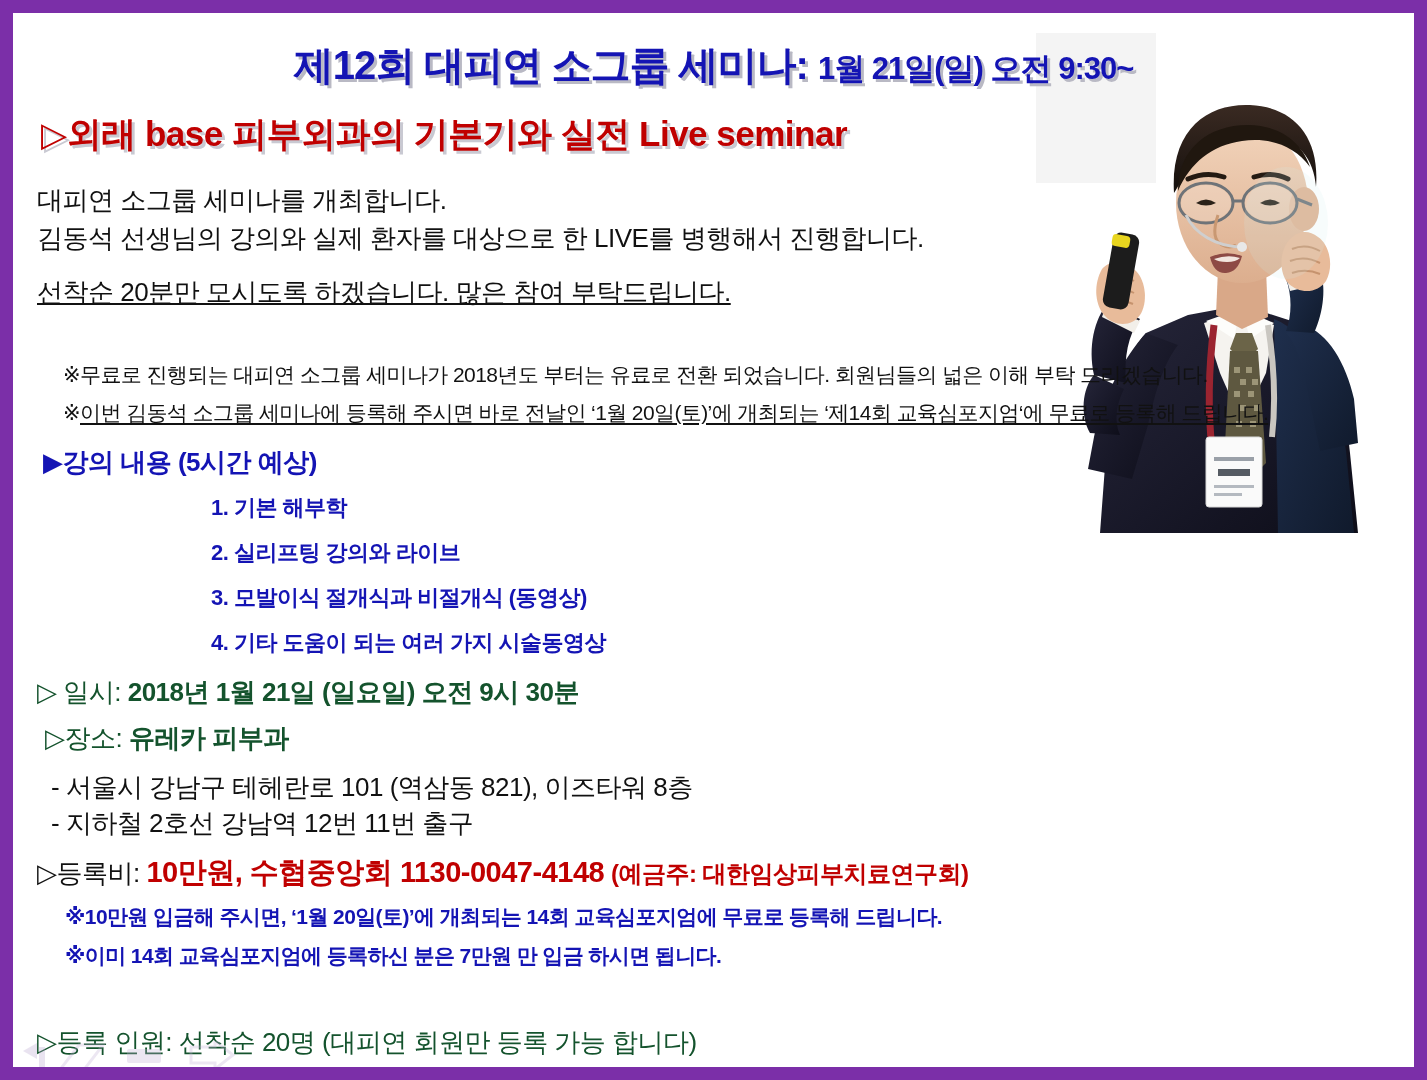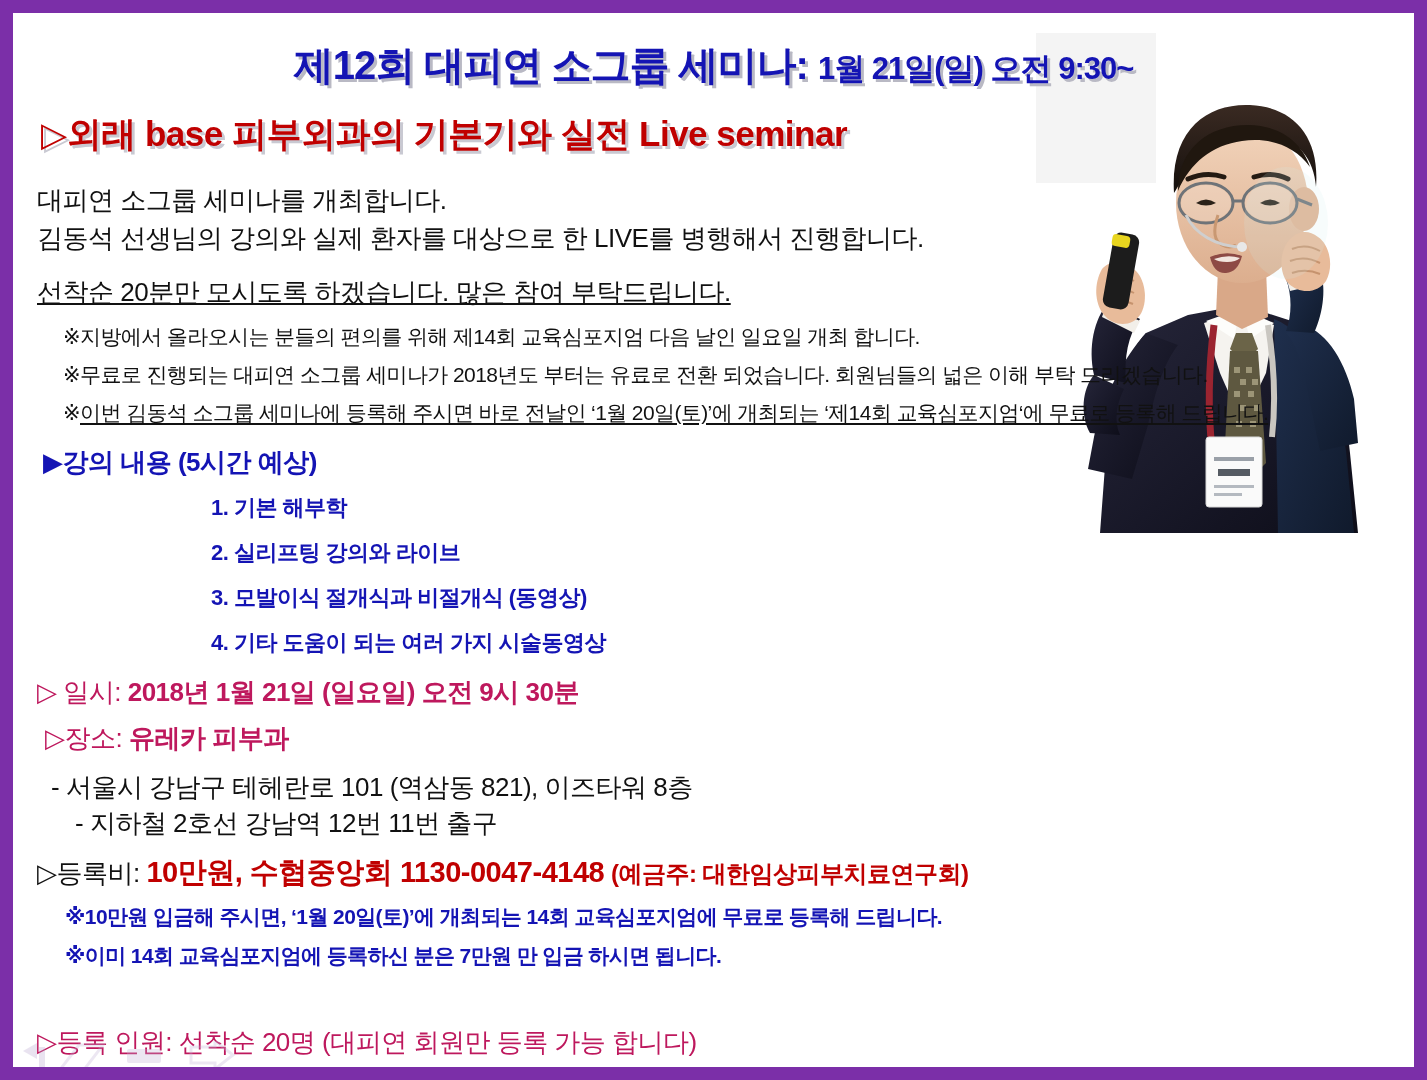--- a/index.html
+++ b/index.html
@@ -281,9 +281,6 @@
       <div class="row body-line" style="left:24px;top:208px;">김동석 선생님의 강의와 실제 환자를 대상으로 한 LIVE를 병행해서 진행합니다.</div>
       <div class="row body-line" style="left:24px;top:262px;text-decoration:underline;">선착순 20분만 모시도록 하겠습니다. 많은 참여 부탁드립니다.</div>
 
-      <div class="row note-line" style="left:50px;top:310px;">
-        <span>※</span><span>지방에서 올라오시는 분들의 편의를 위해 제14회 교육심포지엄 다음 날인 일요일 개최 합니다.</span>
-      </div>
       <div class="row note-line" style="left:50px;top:348px;">
         <span>※</span><span>무료로 진행되는 대피연 소그룹 세미나가 2018년도 부터는 유료로 전환 되었습니다. 회원님들의 넓은 이해 부탁 드리겠습니다.</span>
       </div>

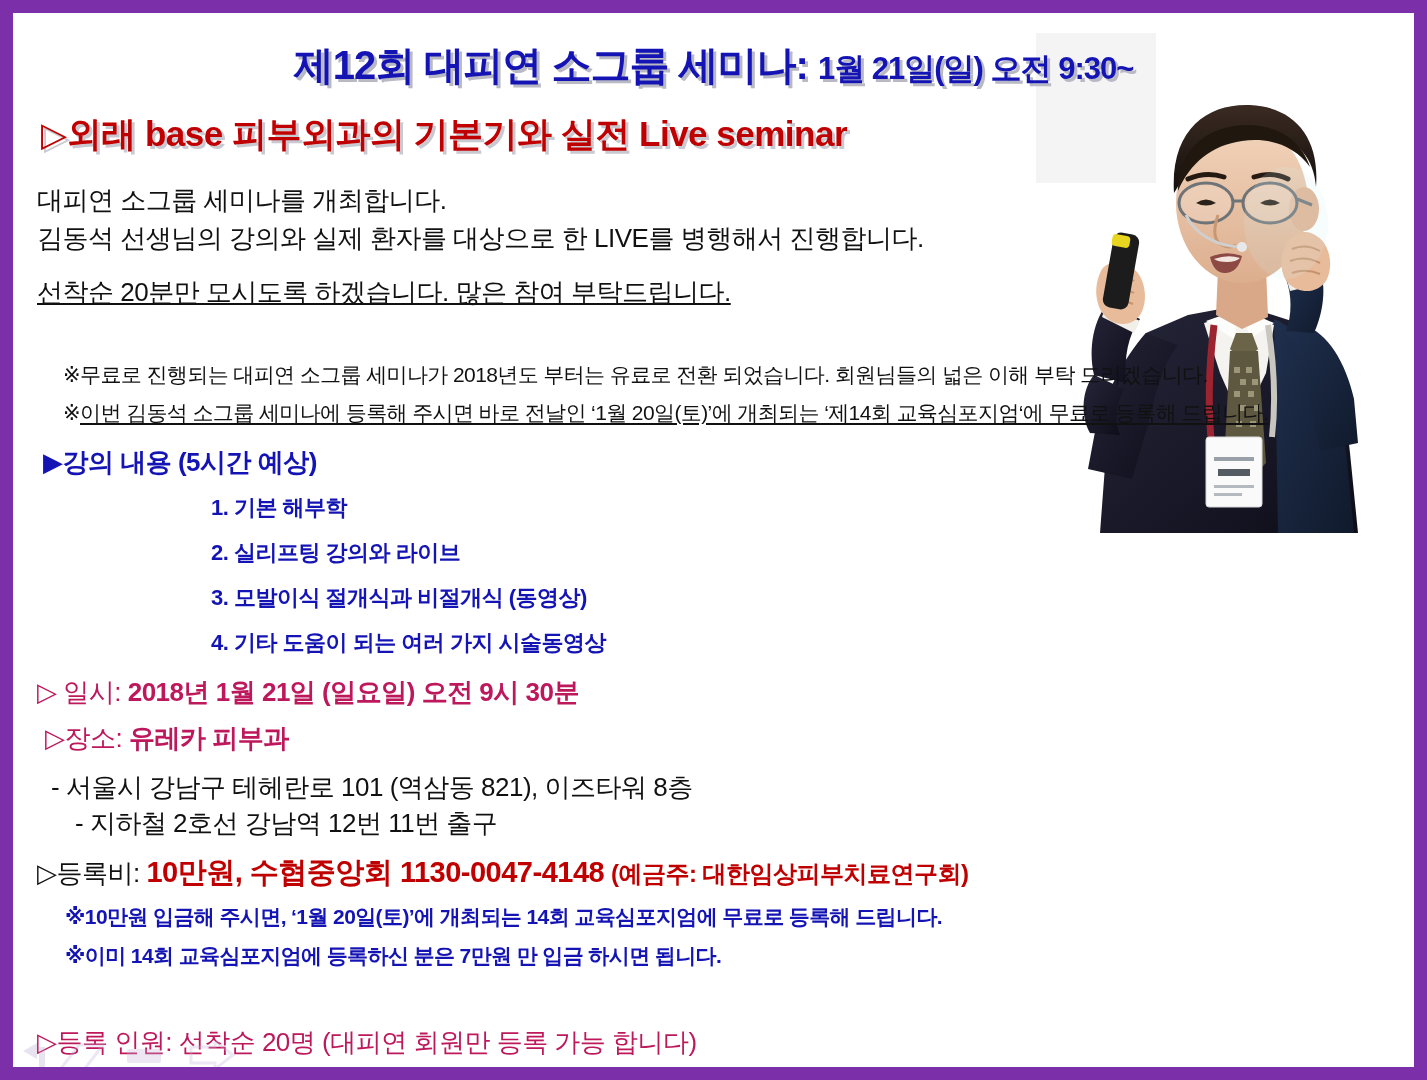--- a/index.html
+++ b/index.html
@@ -96,7 +96,7 @@
   }
 
   .info-line{
-    color:#be185d;
+    color:#14532d;
     font-size:26px;
     letter-spacing:-0.5px;
   }

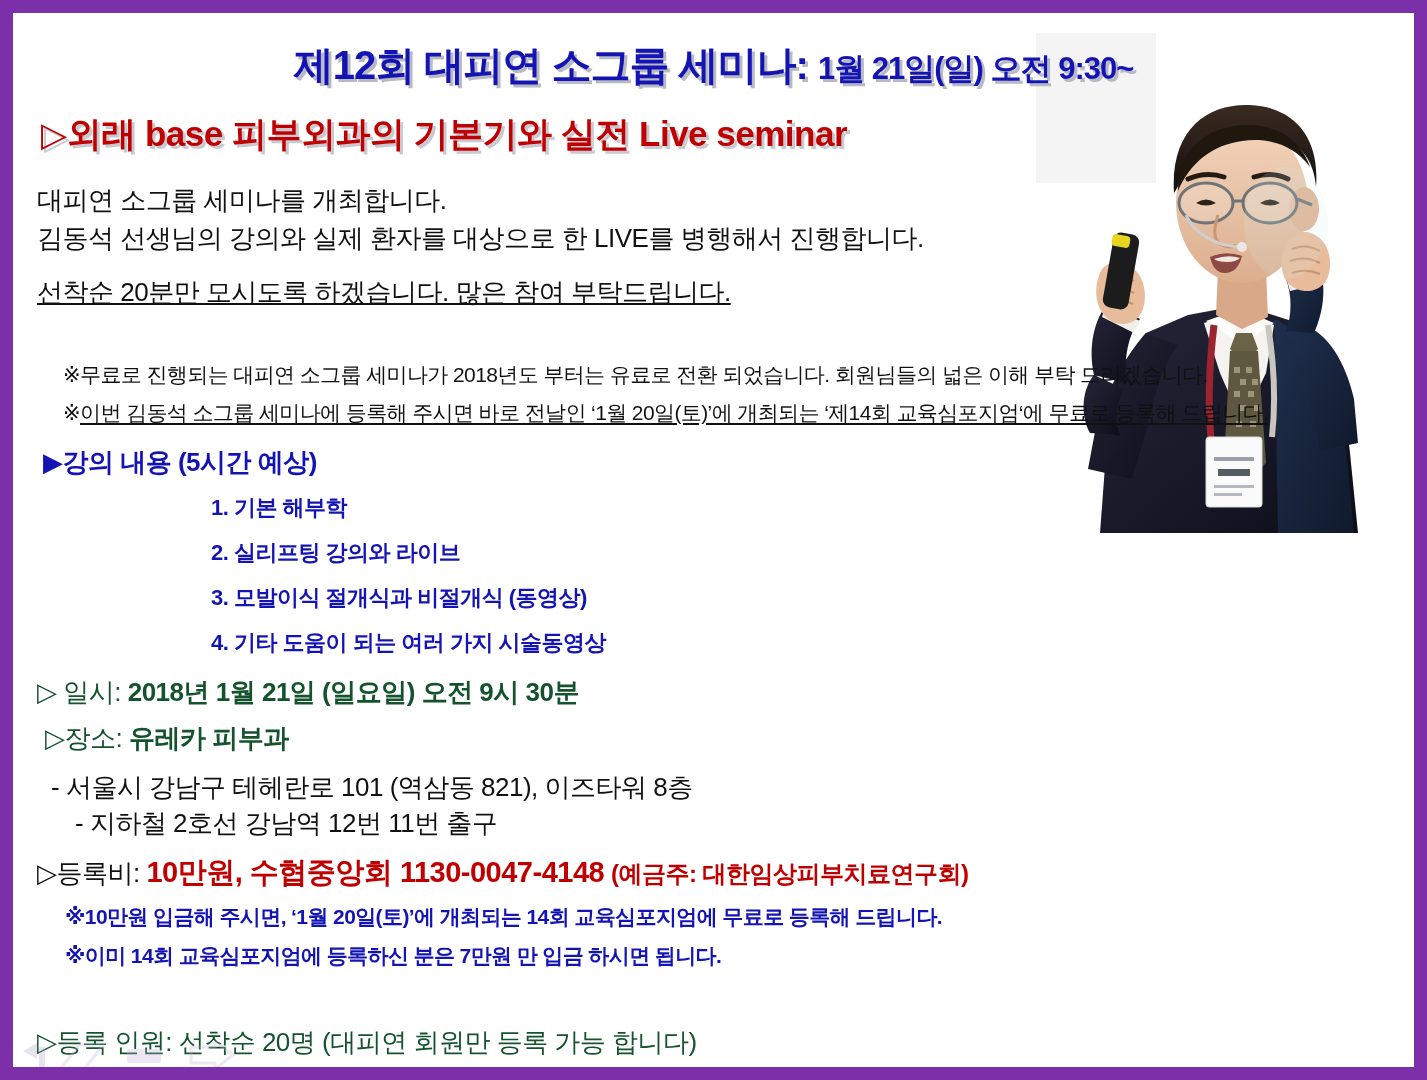--- a/index.html
+++ b/index.html
@@ -306,7 +306,7 @@
         <b>유레카 피부과</b>
       </div>
       <div class="row addr-line" style="left:38px;top:757px;">- 서울시 강남구 테헤란로 101 (역삼동 821), 이즈타워 8층</div>
-      <div class="row addr-line" style="left:38px;top:793px;margin-left:24px;">- 지하철 2호선 강남역 12번 11번 출구</div>
+      <div class="row addr-line" style="left:38px;top:793px;">- 지하철 2호선 강남역 12번 11번 출구</div>
 
       <div class="row fee-line" style="left:24px;top:840px;">
         <span>▷</span><span>등록비:</span>

